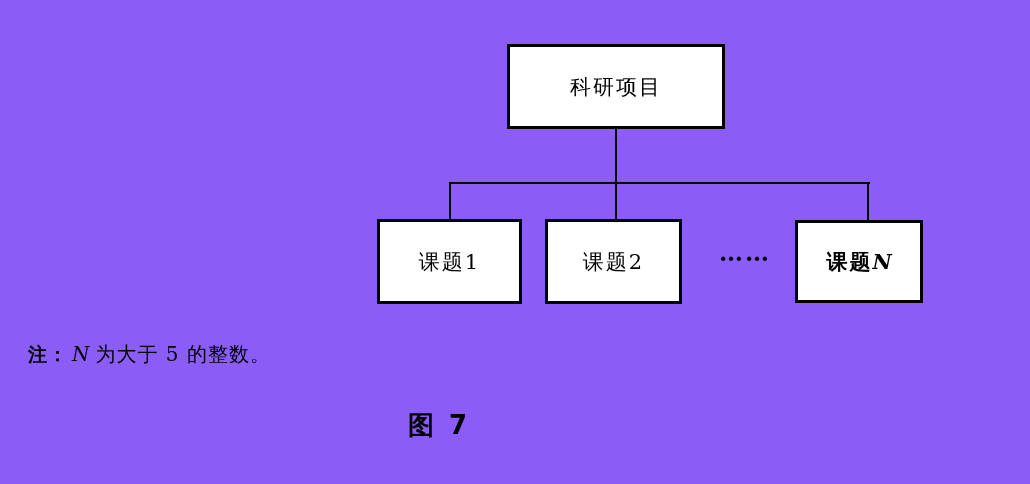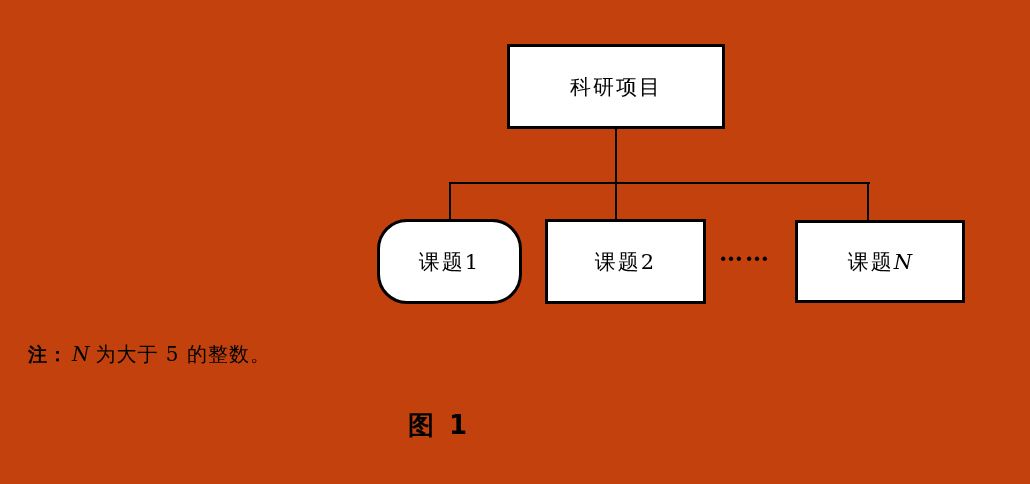--- a/index.html
+++ b/index.html
@@ -11,7 +11,7 @@
     position: relative;
     width: 1030px;
     height: 484px;
-    background: #c2410c;
+    background: #8b5cf6;
     color: #000000;
     font-family: "DejaVu Serif", "Liberation Serif", serif;
     overflow: hidden;

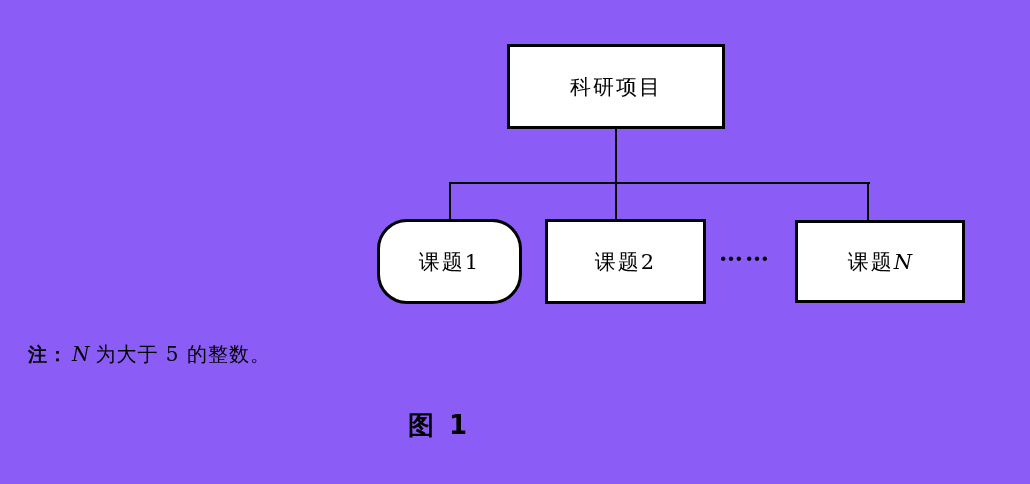--- a/index.html
+++ b/index.html
@@ -30,7 +30,7 @@
     white-space: nowrap;
   }
   .node-root  { left: 507px; top: 44px;  width: 218px; height: 85px; }
-  .node-c1    { left: 377px; top: 219px; width: 145px; height: 85px; border-radius: 30px; }
+  .node-c1    { left: 377px; top: 219px; width: 145px; height: 85px; }
   .node-c2    { left: 545px; top: 219px; width: 161px; height: 85px; }
   .node-cn    { left: 795px; top: 220px; width: 170px; height: 83px; }
   .var-italic { font-style: italic; letter-spacing: 0; }

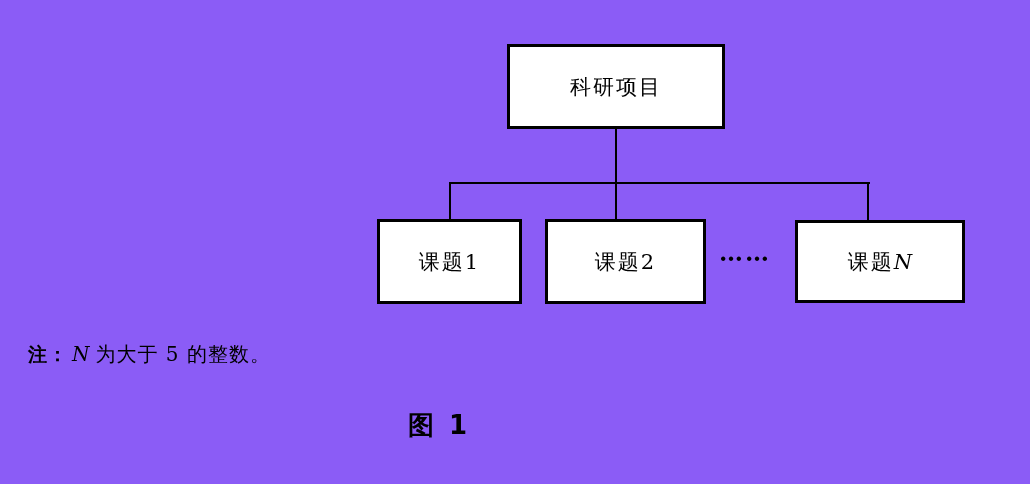--- a/index.html
+++ b/index.html
@@ -31,7 +31,7 @@
   }
   .node-root  { left: 507px; top: 44px;  width: 218px; height: 85px; }
   .node-c1    { left: 377px; top: 219px; width: 145px; height: 85px; }
-  .node-c2    { left: 545px; top: 219px; width: 161px; height: 85px; }
+  .node-c2    { left: 545px; top: 219px; width: 137px; height: 85px; }
   .node-cn    { left: 795px; top: 220px; width: 170px; height: 83px; }
   .var-italic { font-style: italic; letter-spacing: 0; }
   

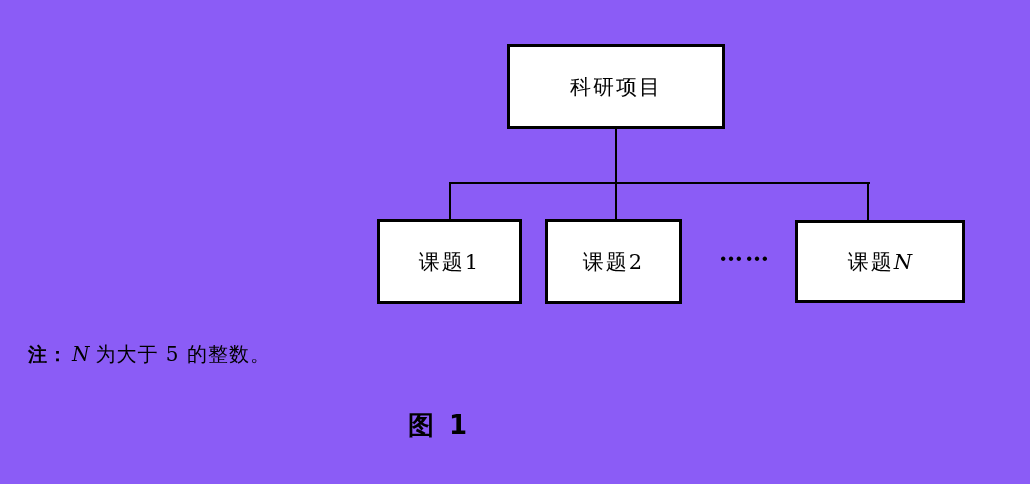--- a/index.html
+++ b/index.html
@@ -32,7 +32,7 @@
   .node-root  { left: 507px; top: 44px;  width: 218px; height: 85px; }
   .node-c1    { left: 377px; top: 219px; width: 145px; height: 85px; }
   .node-c2    { left: 545px; top: 219px; width: 137px; height: 85px; }
-  .node-cn    { left: 795px; top: 220px; width: 170px; height: 83px; }
+  .node-cn    { left: 795px; top: 220px; width: 128px; height: 83px; font-weight: bold; }
   .var-italic { font-style: italic; letter-spacing: 0; }
   
   .line {

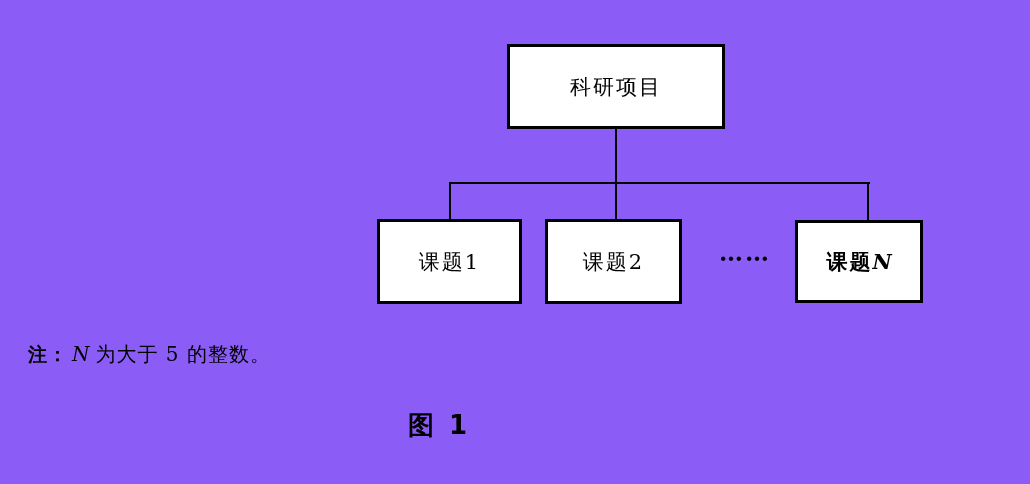--- a/index.html
+++ b/index.html
@@ -130,7 +130,7 @@
   </div>
 
   <div class="caption">
-    <span class="caption-fig">图 1</span>
+    <span class="caption-fig">图 7</span>
   </div>
 
 </div>

